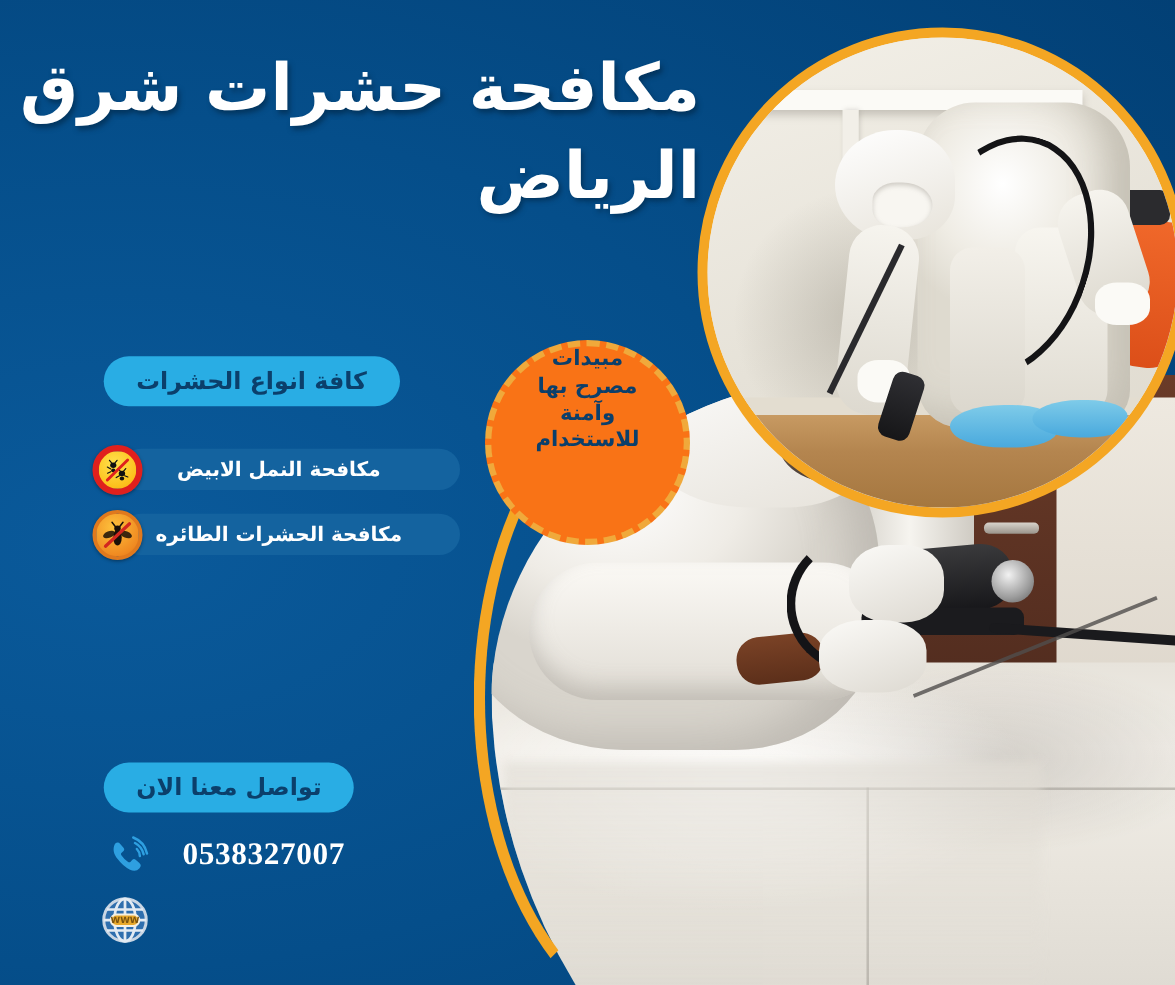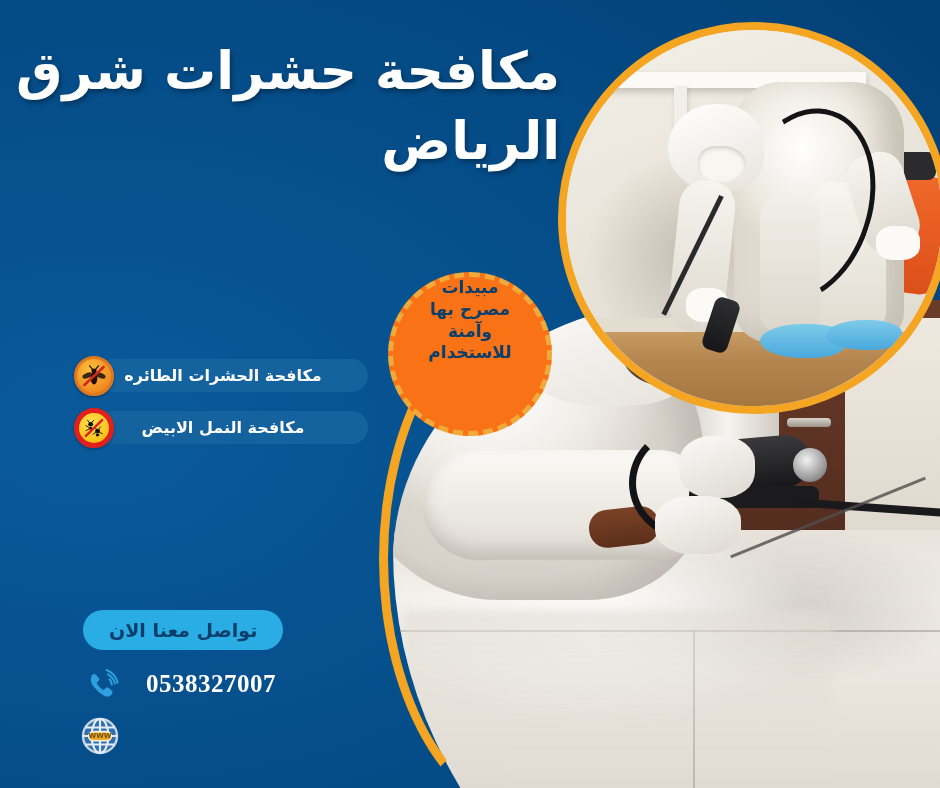--- a/index.html
+++ b/index.html
@@ -597,6 +597,7 @@
     </div>
   </div>
 
+  <div class="pill-head" id="pill-services">كافة انواع الحشرات</div>
 
   <div class="services">
 

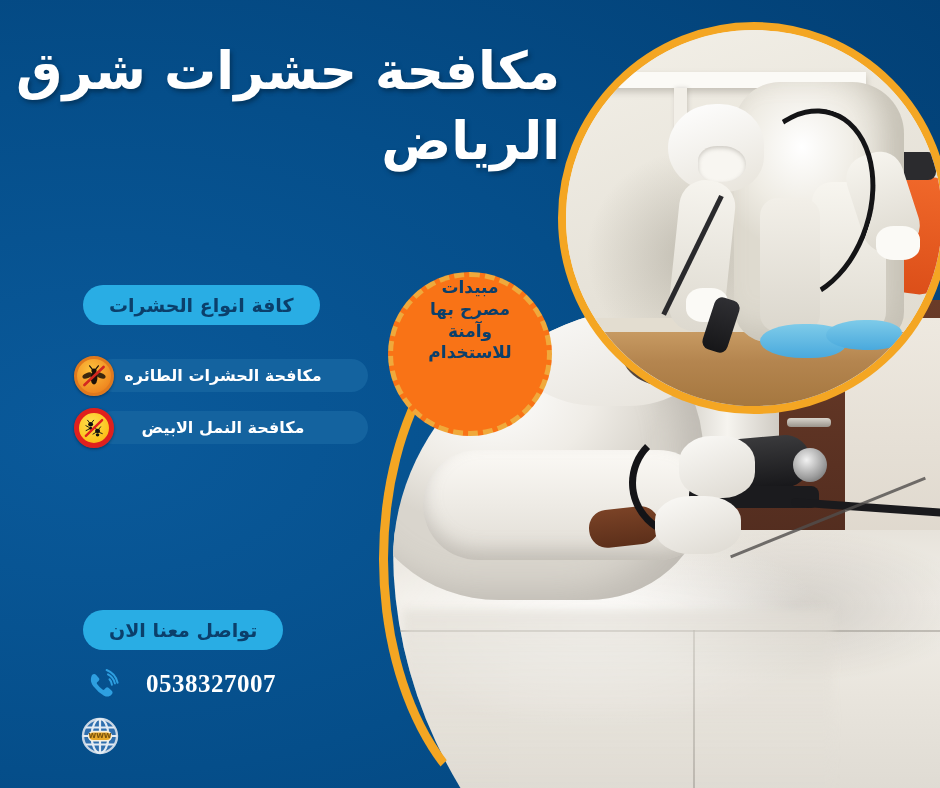--- a/index.html
+++ b/index.html
@@ -605,22 +605,6 @@
 
     <div class="srv-row">
       <div class="srv-pill">
-        <span class="srv-label">مكافحة الحشرات الطائره</span>
-      </div>
-      <div class="srv-icon icon-orange">
-        <svg width="26" height="26" viewBox="0 0 26 26">
-          <ellipse cx="13" cy="15" rx="3.4" ry="6.4" fill="#1a1008"></ellipse>
-          <ellipse cx="13" cy="7.8" rx="2.6" ry="2.4" fill="#1a1008"></ellipse>
-          <path d="M11.2 6.2 8.6 2.8M14.8 6.2l2.6-3.4" stroke="#1a1008" stroke-width="1.2" stroke-linecap="round"></path>
-          <ellipse cx="6.2" cy="12.6" rx="5" ry="2.6" fill="#1a1008" opacity=".85" transform="rotate(-22 6.2 12.6)"></ellipse>
-          <ellipse cx="19.8" cy="12.6" rx="5" ry="2.6" fill="#1a1008" opacity=".85" transform="rotate(22 19.8 12.6)"></ellipse>
-          <line x1="3.4" y1="22" x2="22.6" y2="4" stroke="#d3271f" stroke-width="2.6" stroke-linecap="round"></line>
-        </svg>
-      </div>
-    </div>
-
-    <div class="srv-row">
-      <div class="srv-pill">
         <span class="srv-label">مكافحة النمل الابيض</span>
       </div>
       <div class="srv-icon icon-red">
@@ -637,6 +621,22 @@
       </div>
     </div>
 
+    <div class="srv-row">
+      <div class="srv-pill">
+        <span class="srv-label">مكافحة الحشرات الطائره</span>
+      </div>
+      <div class="srv-icon icon-orange">
+        <svg width="26" height="26" viewBox="0 0 26 26">
+          <ellipse cx="13" cy="15" rx="3.4" ry="6.4" fill="#1a1008"></ellipse>
+          <ellipse cx="13" cy="7.8" rx="2.6" ry="2.4" fill="#1a1008"></ellipse>
+          <path d="M11.2 6.2 8.6 2.8M14.8 6.2l2.6-3.4" stroke="#1a1008" stroke-width="1.2" stroke-linecap="round"></path>
+          <ellipse cx="6.2" cy="12.6" rx="5" ry="2.6" fill="#1a1008" opacity=".85" transform="rotate(-22 6.2 12.6)"></ellipse>
+          <ellipse cx="19.8" cy="12.6" rx="5" ry="2.6" fill="#1a1008" opacity=".85" transform="rotate(22 19.8 12.6)"></ellipse>
+          <line x1="3.4" y1="22" x2="22.6" y2="4" stroke="#d3271f" stroke-width="2.6" stroke-linecap="round"></line>
+        </svg>
+      </div>
+    </div>
+
   </div>
 
   <div class="pill-head" id="pill-contact">تواصل معنا الان</div>

